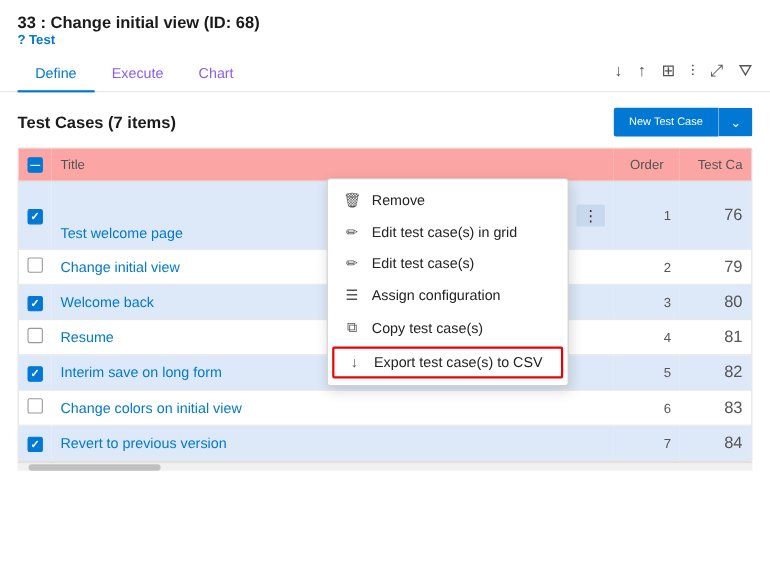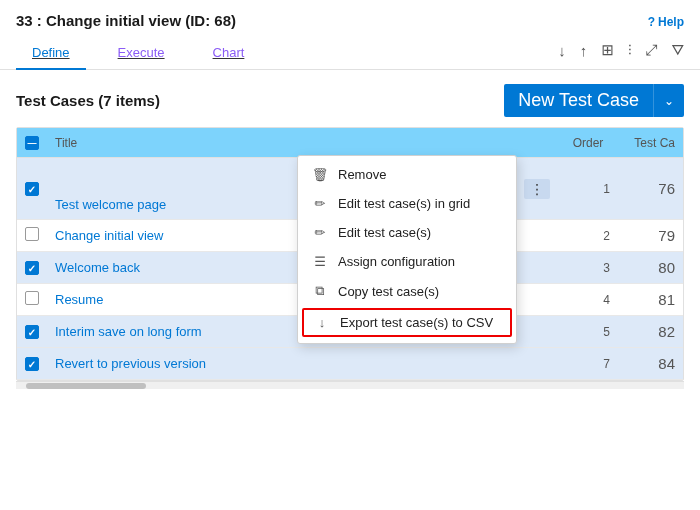--- a/index.html
+++ b/index.html
@@ -26,7 +26,8 @@
       margin-bottom: 8px;
       display: flex;
       justify-content: space-between;
-      align-items: flex-end;
+      align-items: flex-start;
+      flex-direction: column;
     }
     .help-link {
       font-size: 12px;

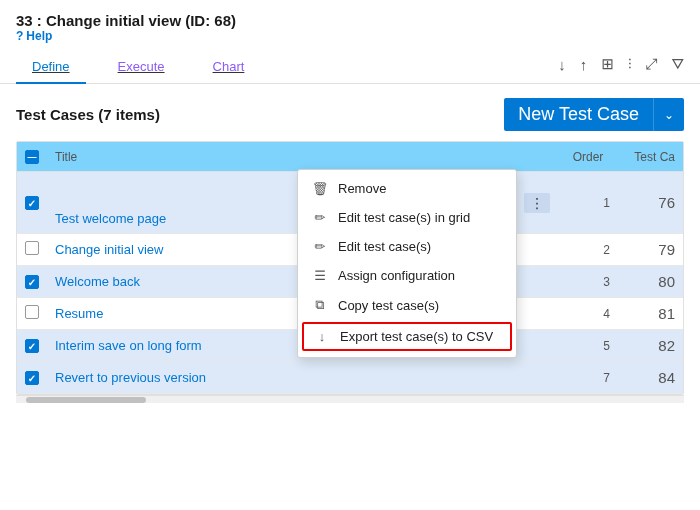--- a/index.html
+++ b/index.html
@@ -270,7 +270,7 @@
     <span>33 : Change initial view (ID: 68)</span>
     <span class="help-link">
       <span>?</span>
-      <span>Help</span>
+      <span>Test</span>
     </span>
   </div>
   <div class="tabs-row">

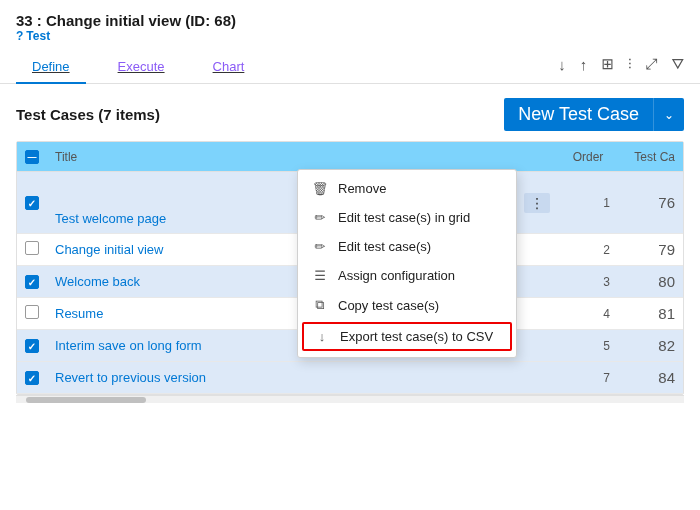--- a/index.html
+++ b/index.html
@@ -39,9 +39,8 @@
     }
     .tabs {
       display: flex;
-      gap: 16px;
-      align-items: center;
-      text-decoration: underline;
+      gap: 0;
+      align-items: center;
     }
     .tab {
       padding: 8px 16px;

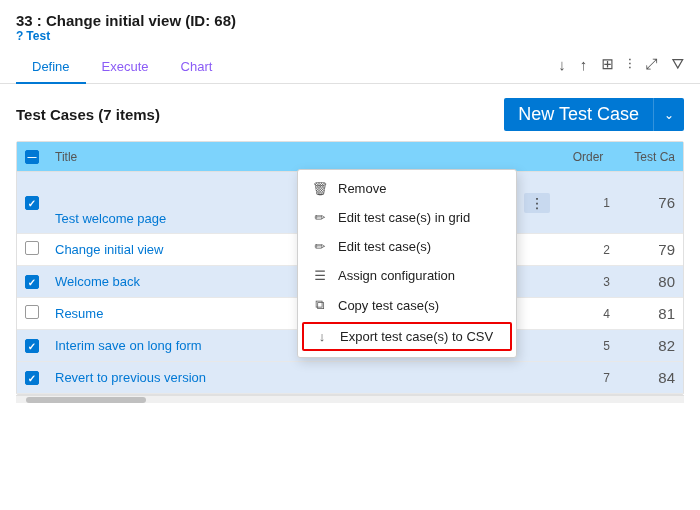--- a/index.html
+++ b/index.html
@@ -99,7 +99,7 @@
       color: #fff;
       border: none;
       padding: 6px 14px;
-      font-size: 18px;
+      font-size: 10px;
       cursor: pointer;
       border-radius: 2px 0 0 2px;
       font-family: inherit;

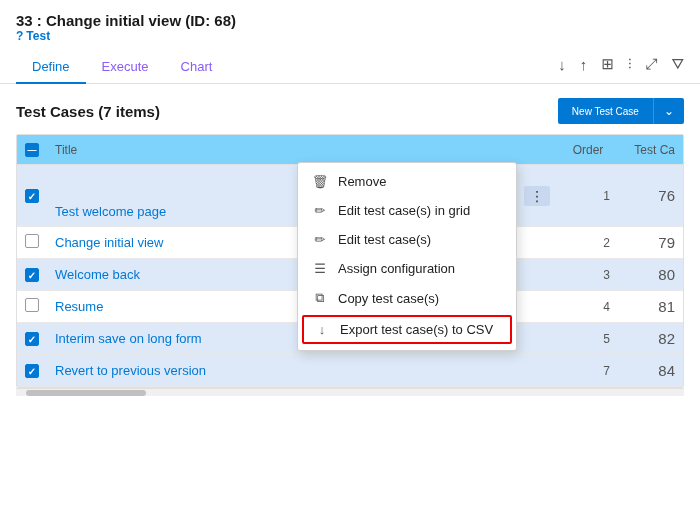--- a/index.html
+++ b/index.html
@@ -127,7 +127,7 @@
       border-collapse: collapse;
     }
     thead tr {
-      background: #7dd3fc;
+      background: #fca5a5;
       border-bottom: 1px solid #e0e0e0;
     }
     thead th {

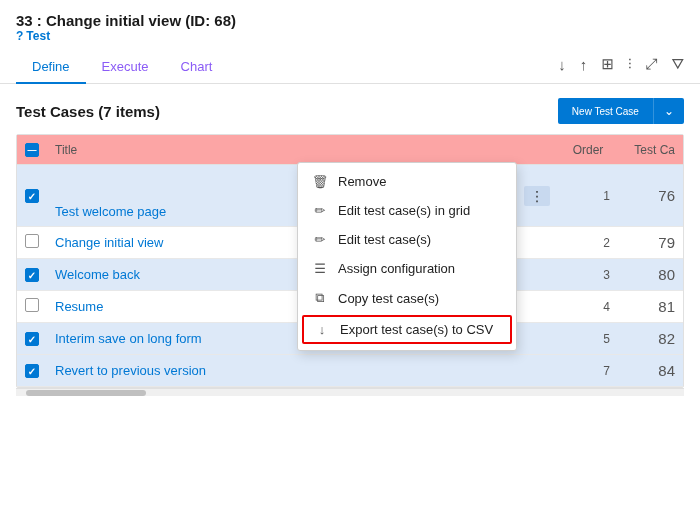--- a/index.html
+++ b/index.html
@@ -374,6 +374,16 @@
           <td class="testca-cell">82</td>
         </tr>
 
+        <tr>
+          <td class="checkbox-cell">
+            <span class="cb"></span>
+          </td>
+          <td>
+            <a class="row-title-link">Change colors on initial view</a>
+          </td>
+          <td class="order-cell">6</td>
+          <td class="testca-cell">83</td>
+        </tr>
 
         <tr class="selected-row">
           <td class="checkbox-cell">

